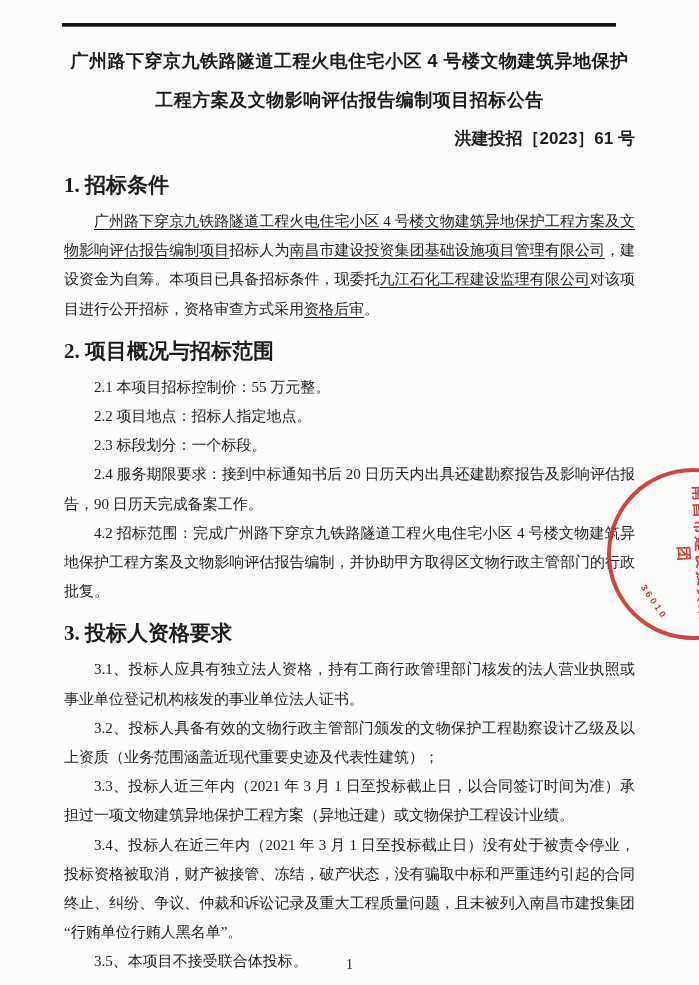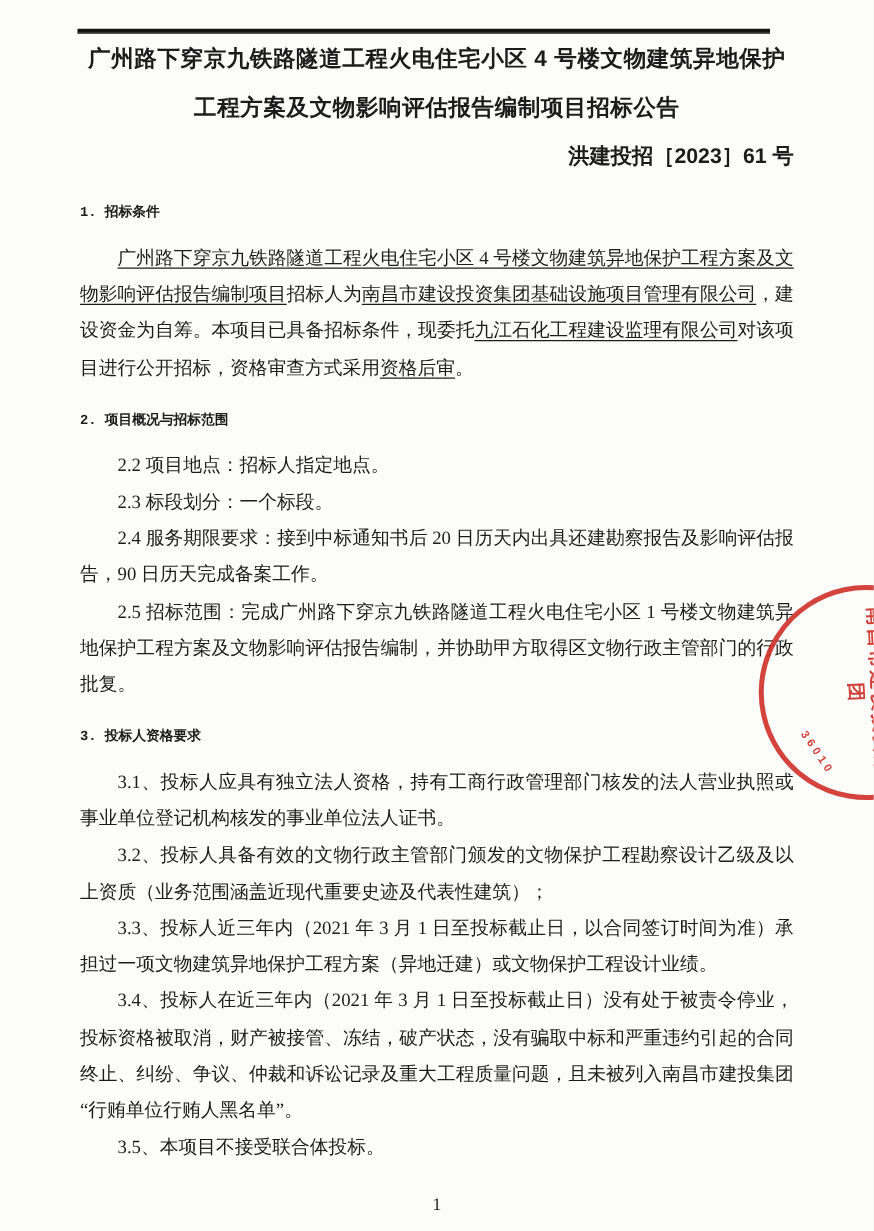--- a/index.html
+++ b/index.html
@@ -27,7 +27,7 @@
     position: absolute;
     left: 64px;
     right: 64px;
-    top: 28px;
+    top: 42px;
   }
   .title {
     font-family: "Liberation Sans", sans-serif;

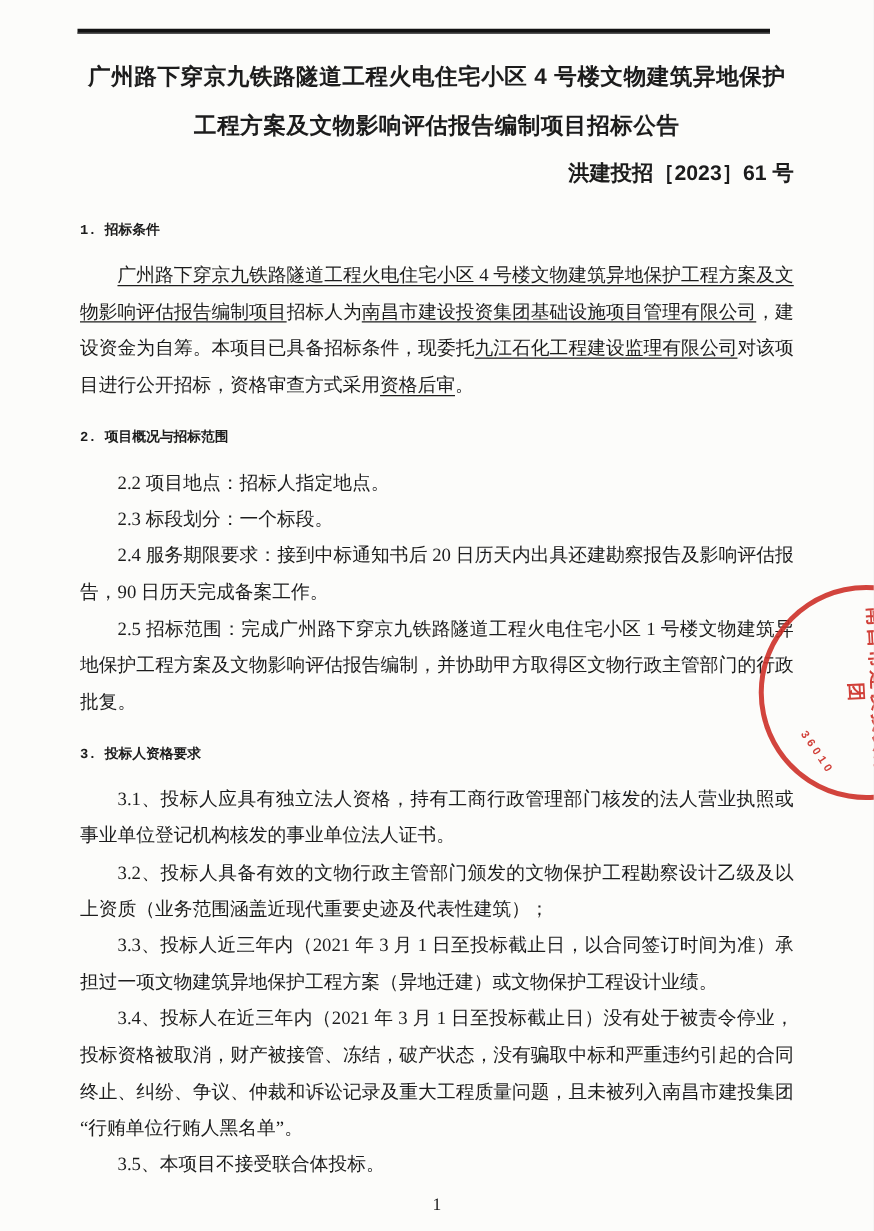--- a/index.html
+++ b/index.html
@@ -47,9 +47,9 @@
     margin: 0 0 2px 0;
   }
   .sec-heading {
-    font-family: Liberation Mono, monospace;
+    font-family: Liberation Serif, serif;
     font-weight: bold;
-    font-size: 11px;
+    font-size: 21px;
     line-height: 29px;
     margin: 13px 0 7px 0;
   }

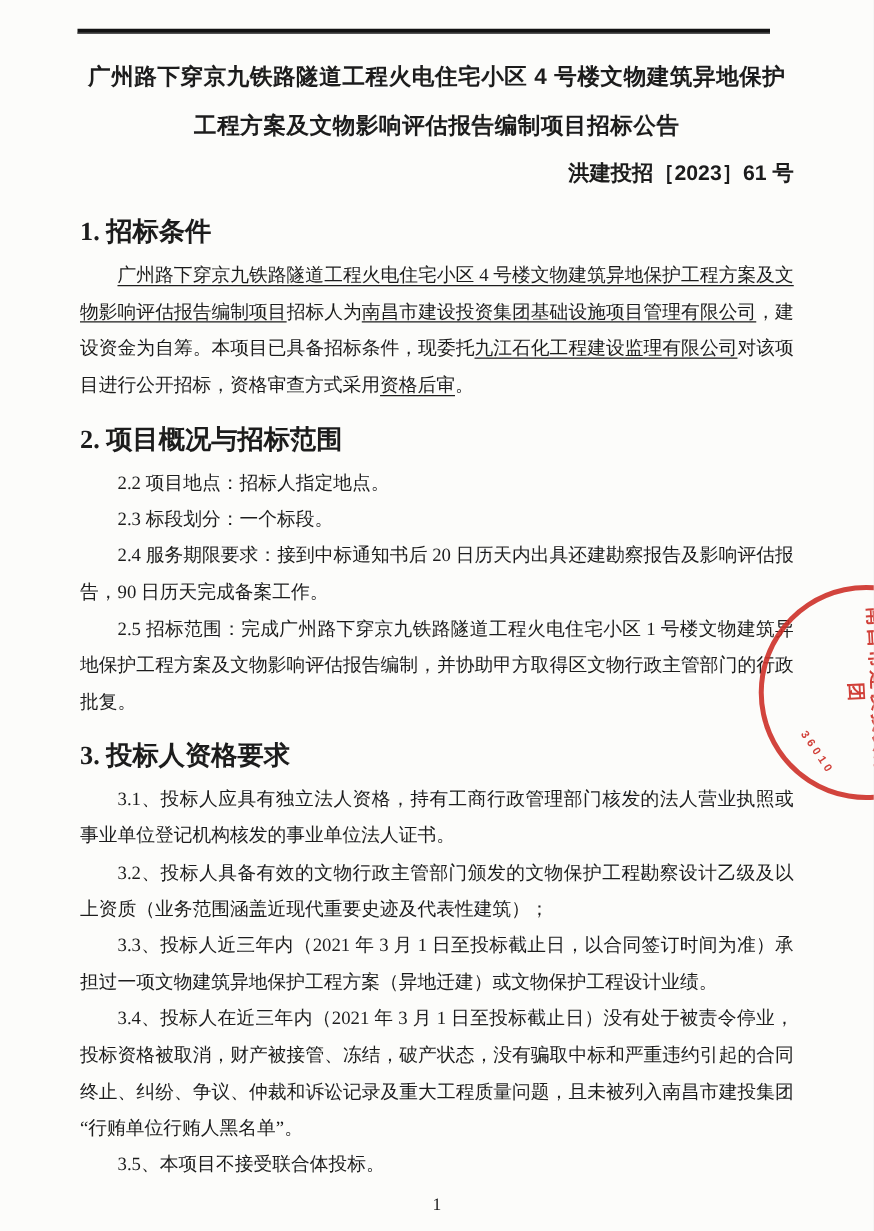--- a/index.html
+++ b/index.html
@@ -131,6 +131,7 @@
     <p class="para"><span class="u">广州路下穿京九铁路隧道工程火电住宅小区 4 号楼文物建筑异地保护工程方案及文物影响评估报告编制项目</span><span>招标人为</span><span class="u">南昌市建设投资集团基础设施项目管理有限公司</span><span>，建设资金为自筹。本项目已具备招标条件，现委托</span><span class="u">九江石化工程建设监理有限公司</span><span>对该项目进行公开招标，资格审查方式采用</span><span class="u">资格后审</span><span>。</span></p>
 
     <h2 class="sec-heading">2. 项目概况与招标范围</h2>
+    <p class="para">2.1 本项目招标控制价：55 万元整。</p>
     <p class="para">2.2 项目地点：招标人指定地点。</p>
     <p class="para">2.3 标段划分：一个标段。</p>
     <p class="para">2.4 服务期限要求：接到中标通知书后 20 日历天内出具还建勘察报告及影响评估报告，90 日历天完成备案工作。</p>

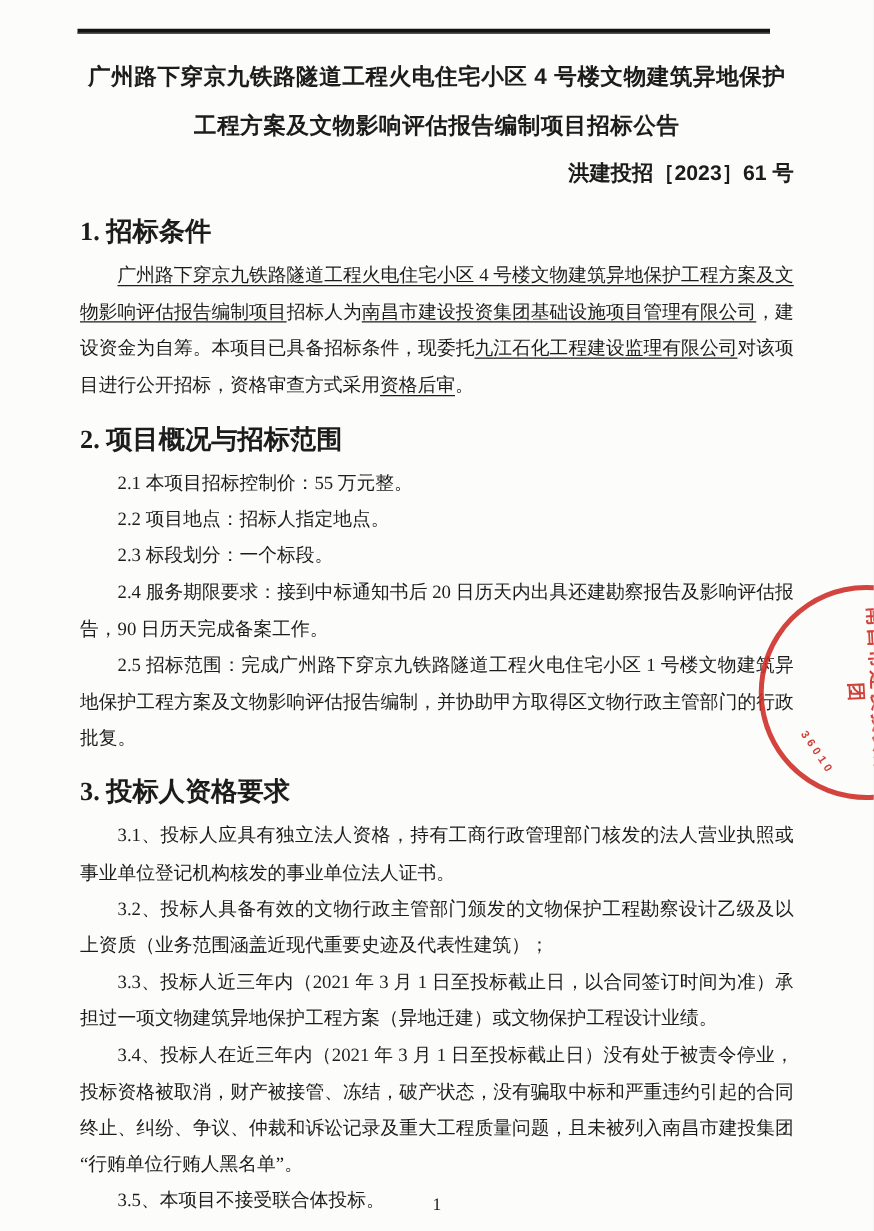--- a/index.html
+++ b/index.html
@@ -135,7 +135,7 @@
     <p class="para">2.2 项目地点：招标人指定地点。</p>
     <p class="para">2.3 标段划分：一个标段。</p>
     <p class="para">2.4 服务期限要求：接到中标通知书后 20 日历天内出具还建勘察报告及影响评估报告，90 日历天完成备案工作。</p>
-    <p class="para">2.5 招标范围：完成广州路下穿京九铁路隧道工程火电住宅小区 1 号楼文物建筑异地保护工程方案及文物影响评估报告编制，并协助甲方取得区文物行政主管部门的行政批复。</p>
+    <p class="para">4.2 招标范围：完成广州路下穿京九铁路隧道工程火电住宅小区 4 号楼文物建筑异地保护工程方案及文物影响评估报告编制，并协助甲方取得区文物行政主管部门的行政批复。</p>
 
     <h2 class="sec-heading">3. 投标人资格要求</h2>
     <p class="para">3.1、投标人应具有独立法人资格，持有工商行政管理部门核发的法人营业执照或事业单位登记机构核发的事业单位法人证书。</p>

